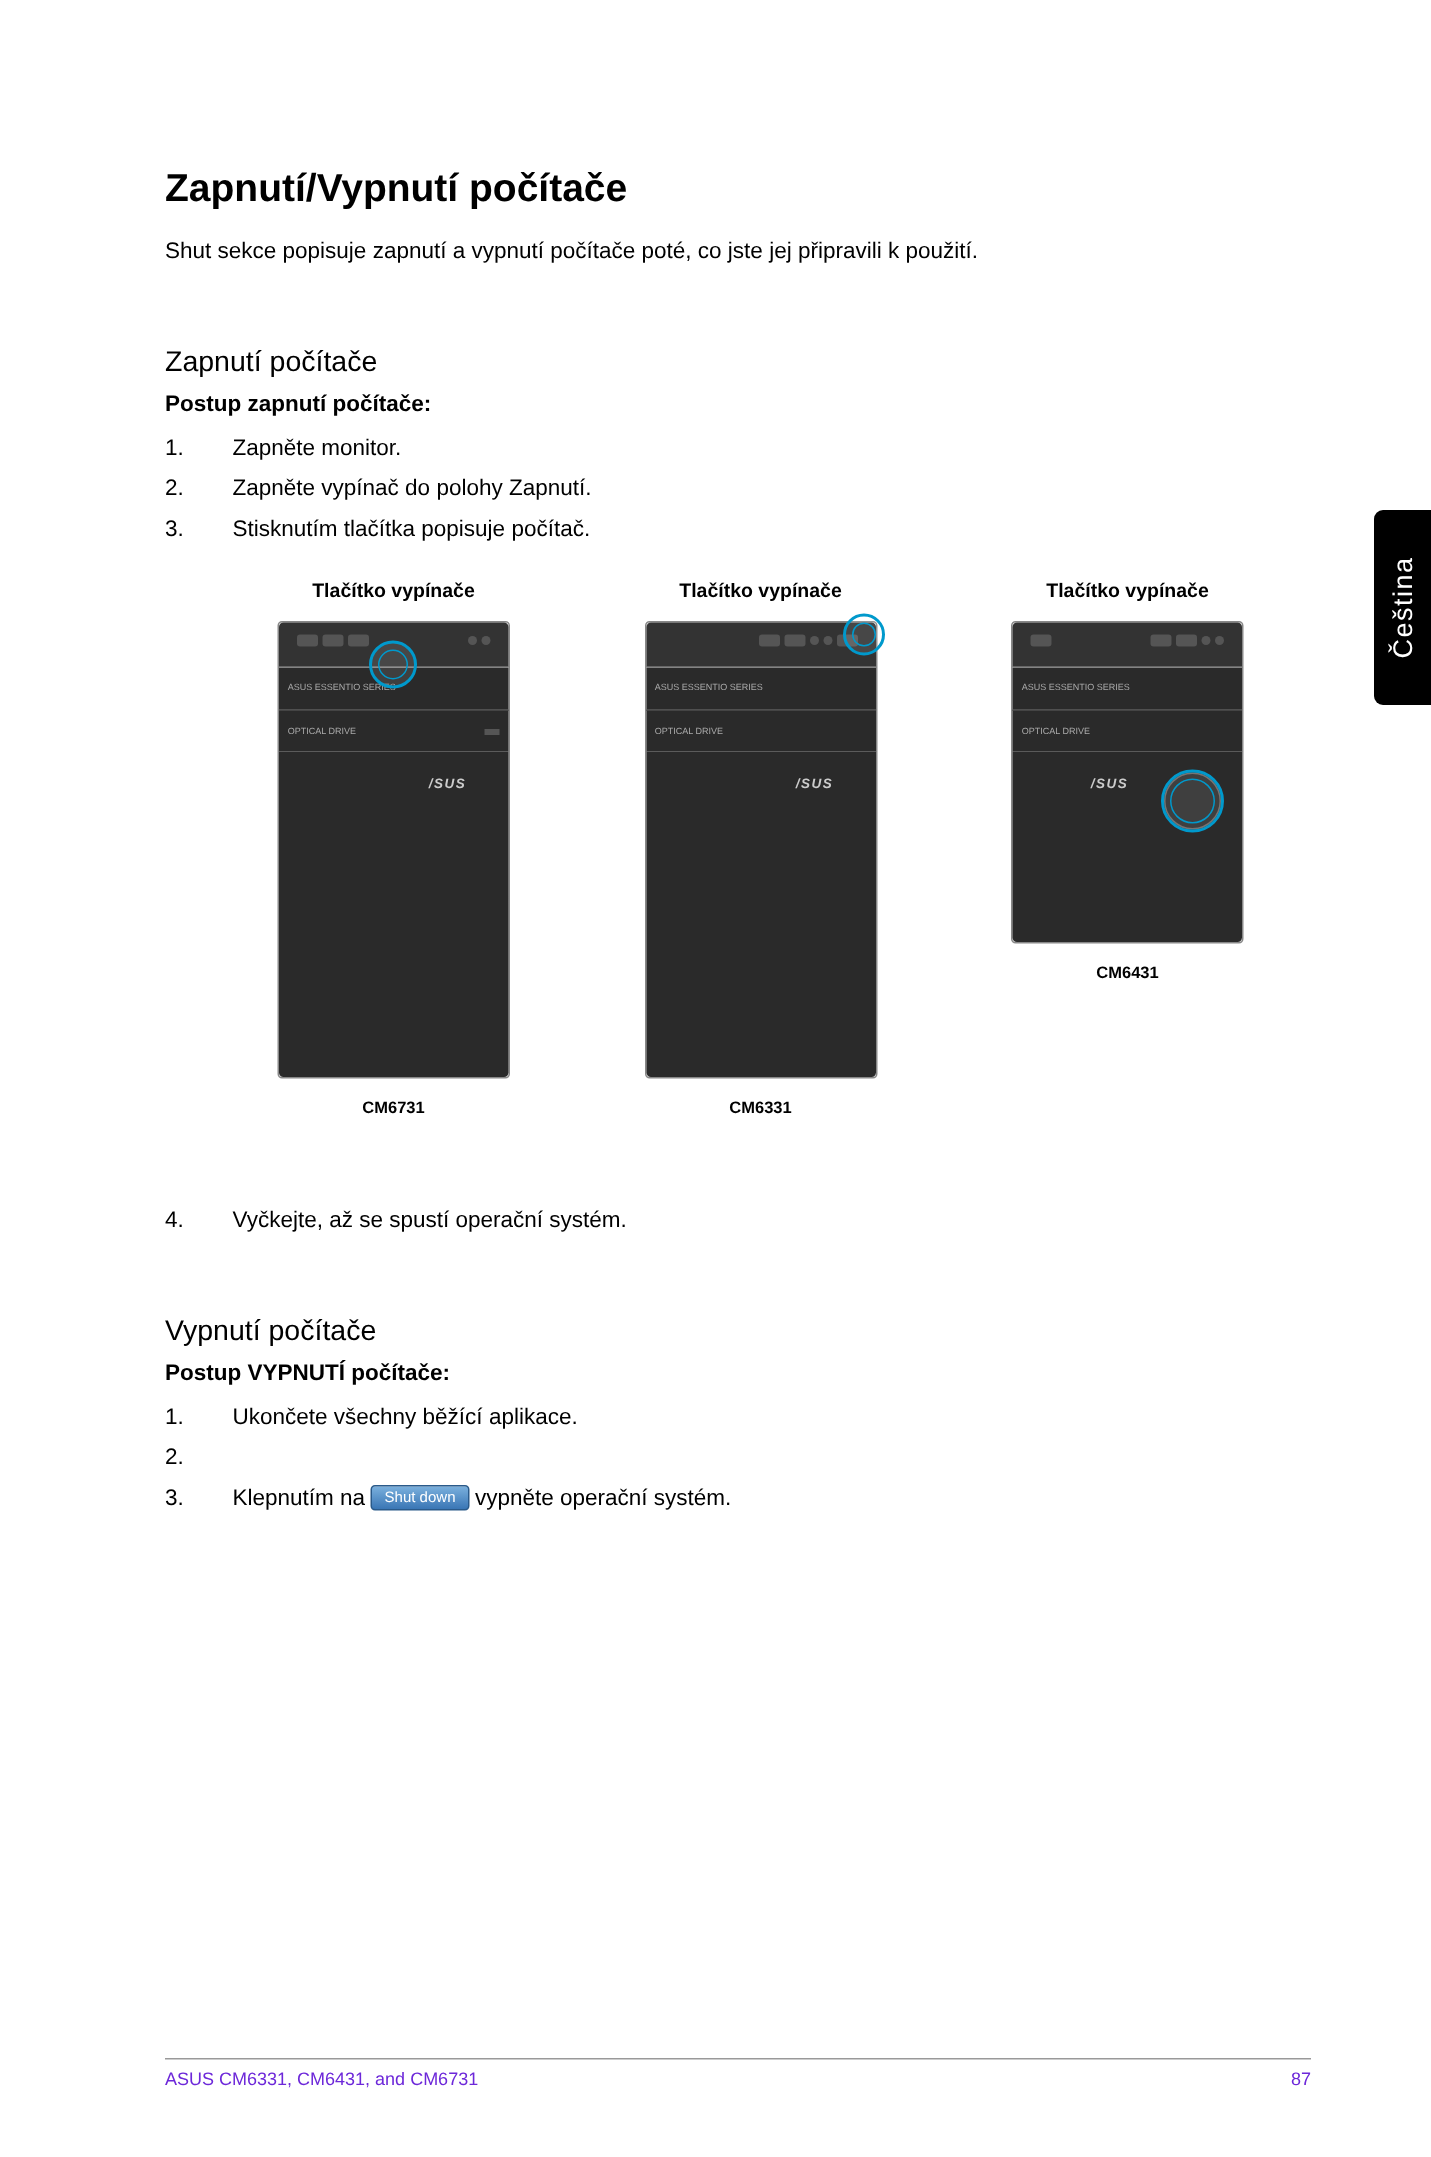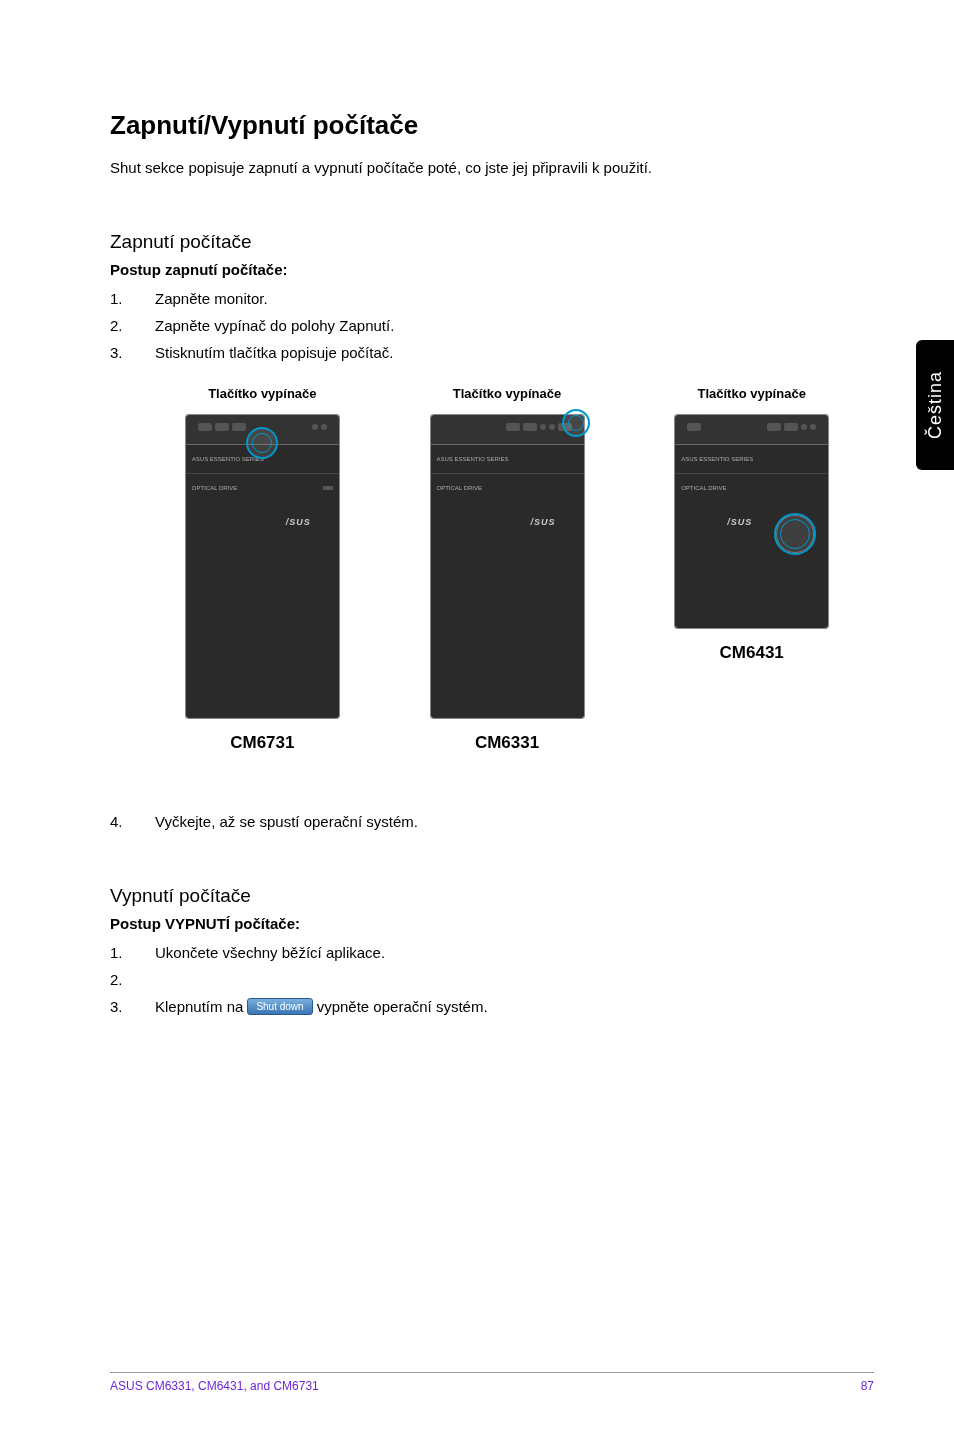--- a/index.html
+++ b/index.html
@@ -204,7 +204,7 @@
       border-radius: 50%;
     }
     .model-name {
-      font-size: 17px;
+      font-size: 11px;
       font-weight: bold;
       margin-top: 14px;
     }

